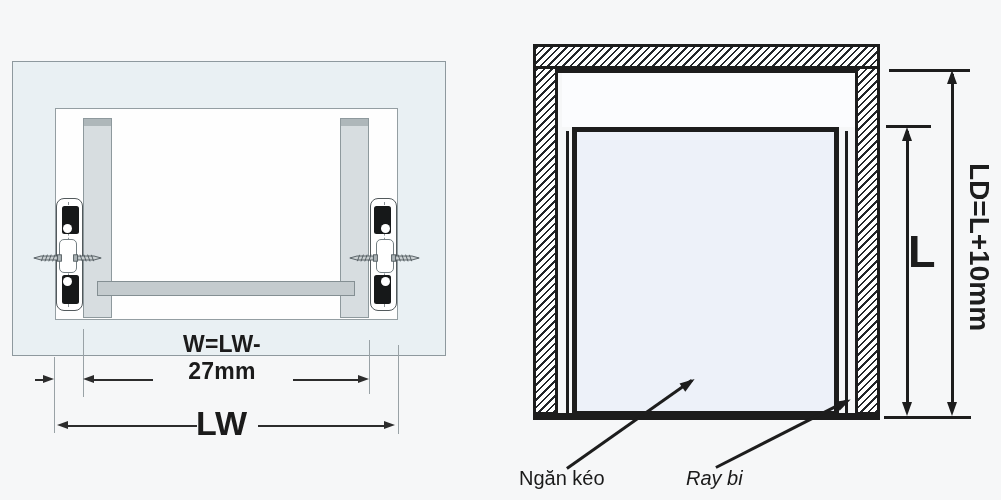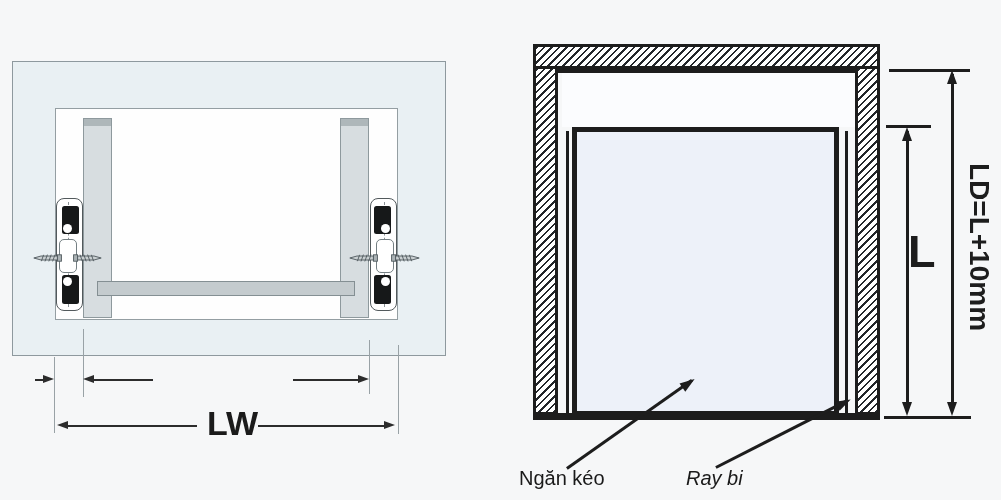--- a/index.html
+++ b/index.html
@@ -128,6 +128,7 @@
     <div class="dline" style="left:93px;top:379px;width:60px;"></div>
     <div class="dline" style="left:293px;top:379px;width:66px;"></div>
     <div class="ah r" style="left:358px;top:375px;"></div>
+    <div class="abs wtext">W=LW-27mm</div>
 
     <div class="ah l" style="left:57px;top:421px;"></div>
     <div class="dline" style="left:67px;top:425px;width:130px;"></div>

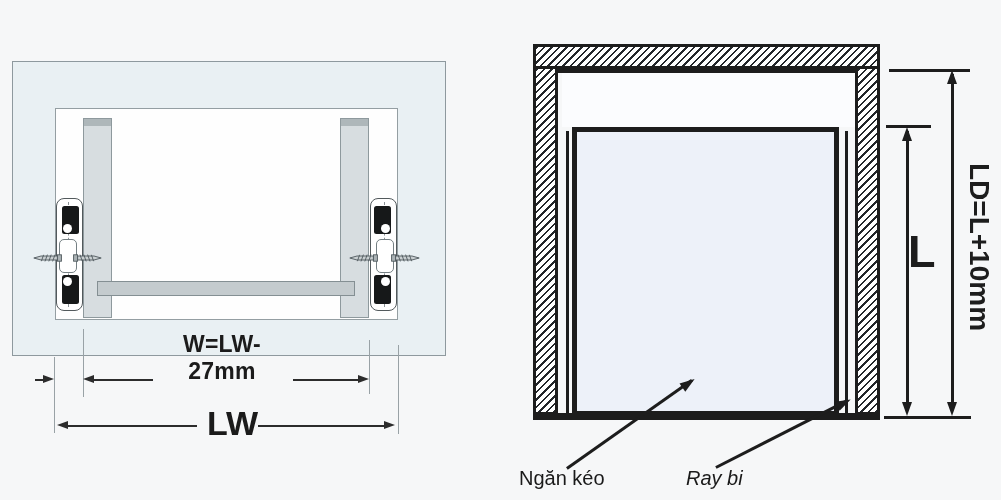--- a/index.html
+++ b/index.html
@@ -27,7 +27,7 @@
   .ah.l{border-top:4.5px solid transparent;border-bottom:4.5px solid transparent;border-right:11px solid #2c2c2c;}
   .ah.r{border-top:4.5px solid transparent;border-bottom:4.5px solid transparent;border-left:11px solid #2c2c2c;}
   .wtext{left:152px;top:331px;width:140px;text-align:center;font-size:23px;font-weight:700;color:#1b1b1b;letter-spacing:0.2px;}
-  .lwtext{left:196px;top:404px;width:62px;text-align:right;font-size:34px;font-weight:700;color:#1b1b1b;}
+  .lwtext{left:196px;top:404px;width:62px;text-align:left;font-size:34px;font-weight:700;color:#1b1b1b;}
   
   .hatch{background:repeating-linear-gradient(135deg,#23262a 0px,#23262a 1.7px,#ffffff 1.7px,#ffffff 5.3px);border:3px solid #1d1d1d;box-sizing:border-box;}
   .topbar{left:533px;top:44px;width:347px;height:25px;}

